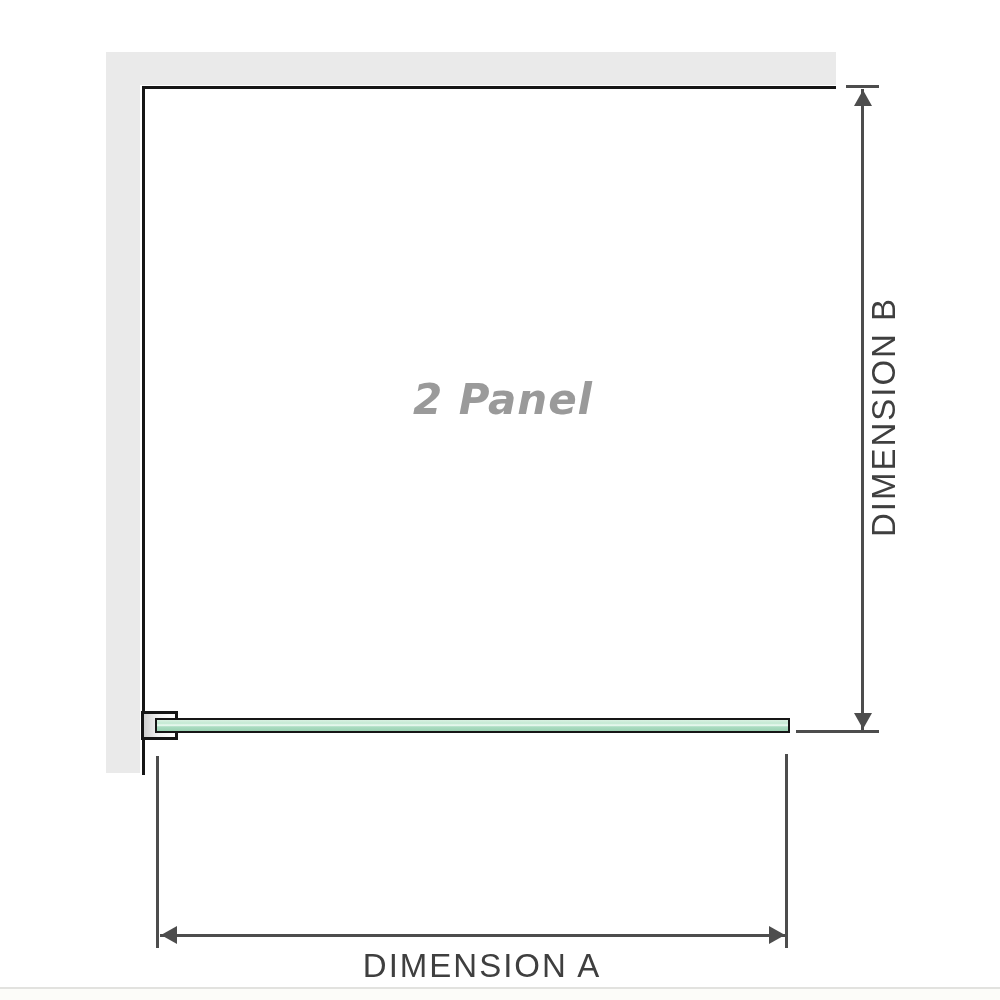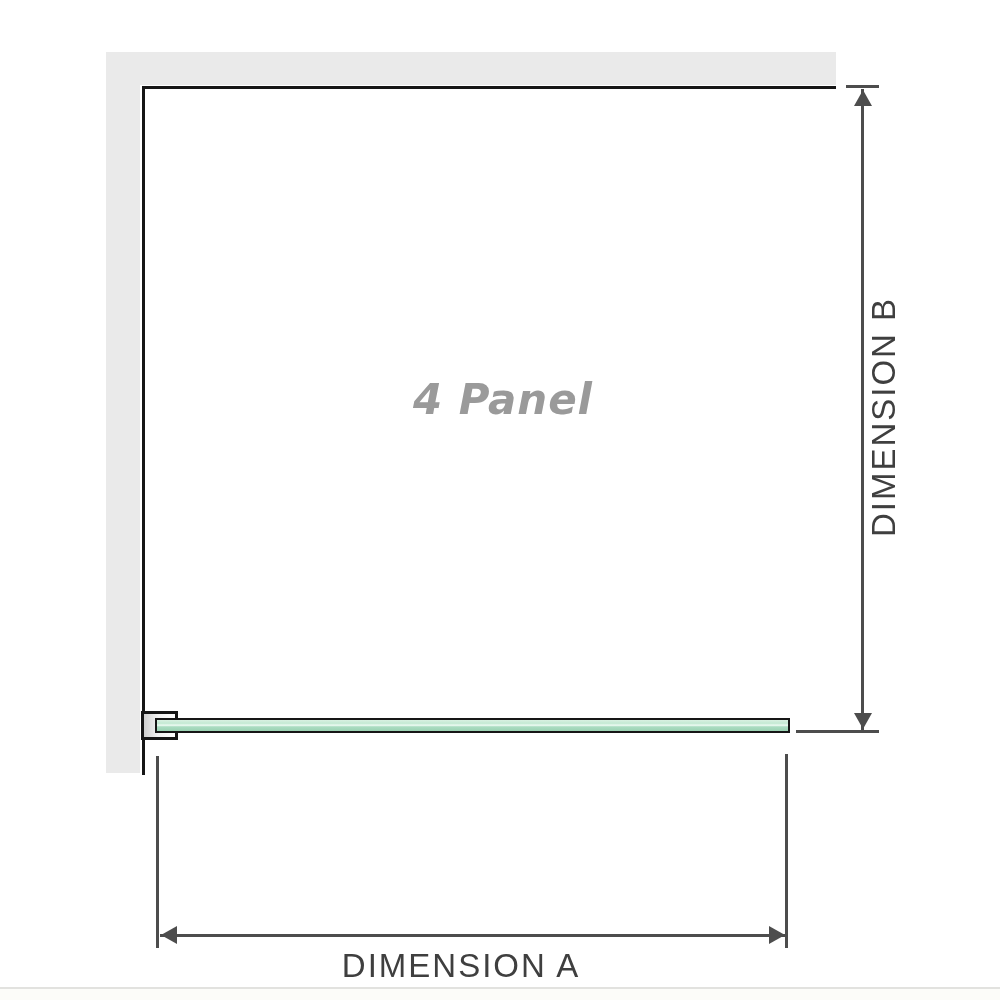--- a/index.html
+++ b/index.html
@@ -99,7 +99,7 @@
   <div class="abs panel-border panel-border-top"></div>
   <div class="abs panel-border panel-border-left"></div>
 
-  <div class="abs panel-label">4 Panel</div>
+  <div class="abs panel-label">2 Panel</div>
 
   <div class="abs bracket"></div>
 

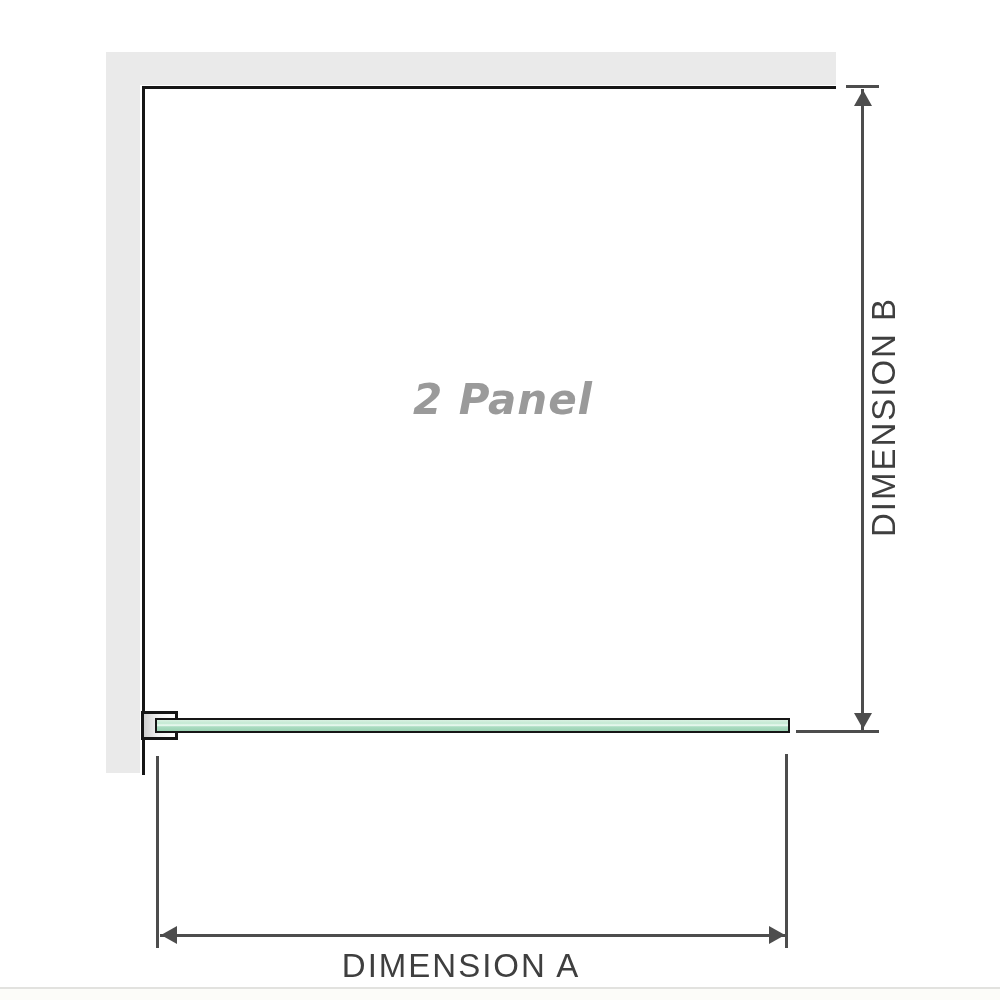--- a/index.html
+++ b/index.html
@@ -71,7 +71,7 @@
     white-space: nowrap;
   }
   .dima-label {
-    left: 211px; top: 944px; width: 500px; height: 44px;
+    left: 232px; top: 944px; width: 500px; height: 44px;
     display: flex; align-items: center; justify-content: center;
   }
   .dimb-label {

